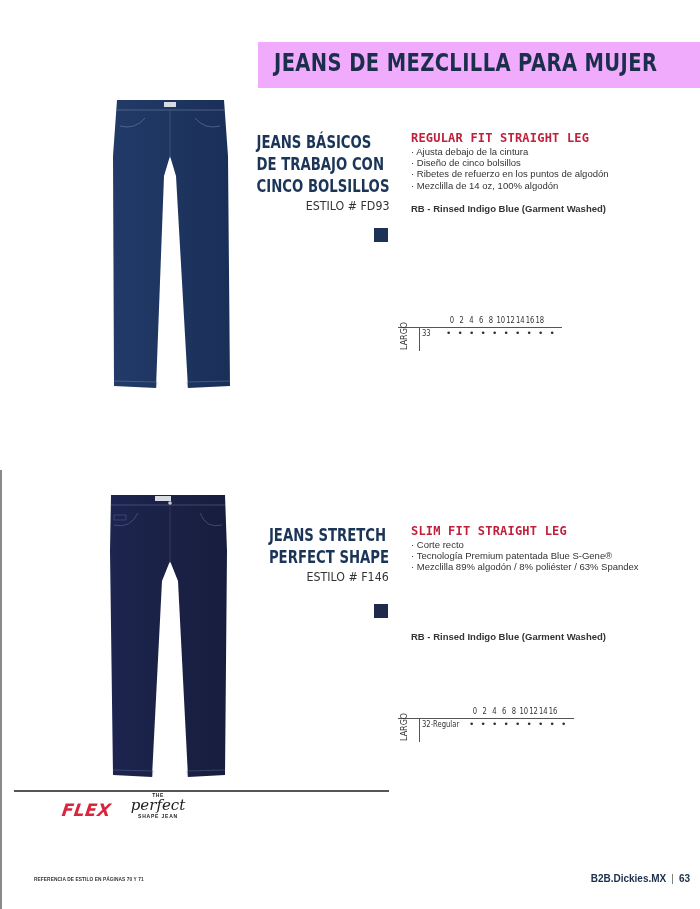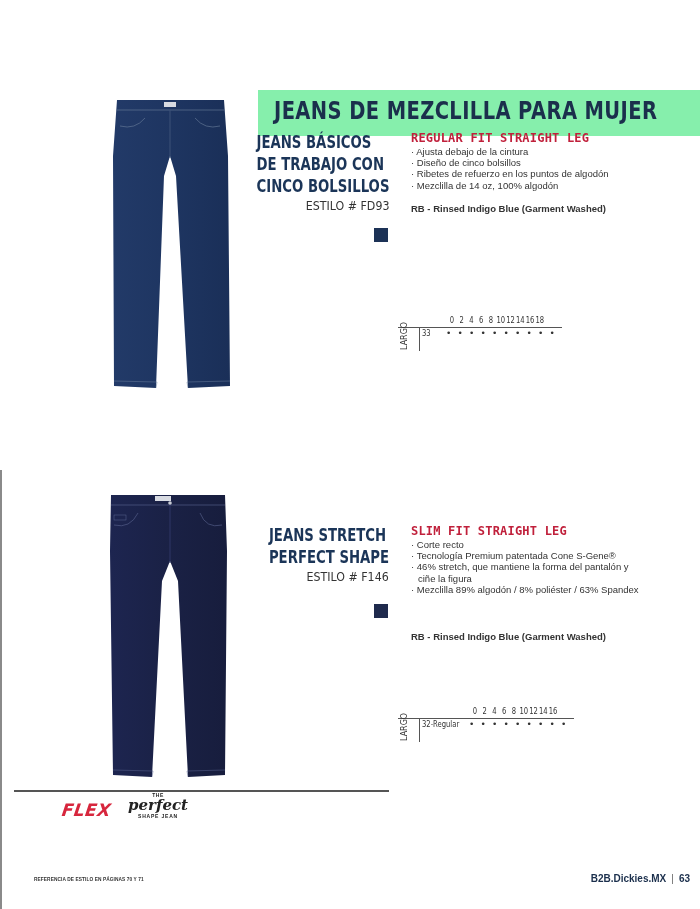--- a/index.html
+++ b/index.html
@@ -8,7 +8,7 @@
 
     .left-rule { position: absolute; left: 0; top: 470px; width: 2px; height: 439px; background: #8a8a8a; }
 
-    .banner { position: absolute; left: 258px; top: 42px; width: 442px; height: 46px; background: #86efac; margin-top: 48px; }
+    .banner { position: absolute; left: 258px; top: 42px; width: 442px; height: 46px; background: #f0abfc; }
     .banner-title { position: absolute; left: 16px; top: 6px; font-family: "DejaVu Sans", sans-serif; font-weight: bold; font-size: 25px; letter-spacing: 0.5px; color: #1b2f4c; transform: scaleX(0.78); transform-origin: left center; white-space: nowrap; }
 
     

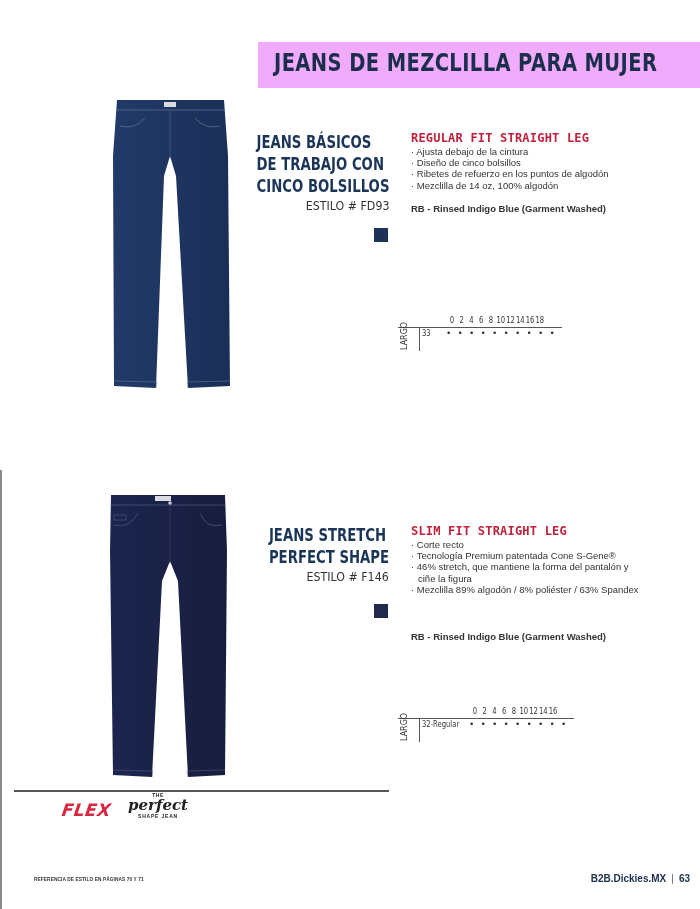--- a/index.html
+++ b/index.html
@@ -156,7 +156,7 @@
 <div class="fit-title" style="left:411px; top:524px;text-align:center;">SLIM FIT STRAIGHT LEG</div>
 <ul class="features" style="left:411px; top:539px; width:230px;">
   <li>Corte recto</li>
-  <li>Tecnología Premium patentada Cone S-Gene®</li>
+  <li>Tecnología Premium patentada Blue S-Gene®</li>
   <li>46% stretch, que mantiene la forma del pantalón y ciñe la figura</li>
   <li>Mezclilla 89% algodón / 8% poliéster / 63% Spandex</li>
 </ul>

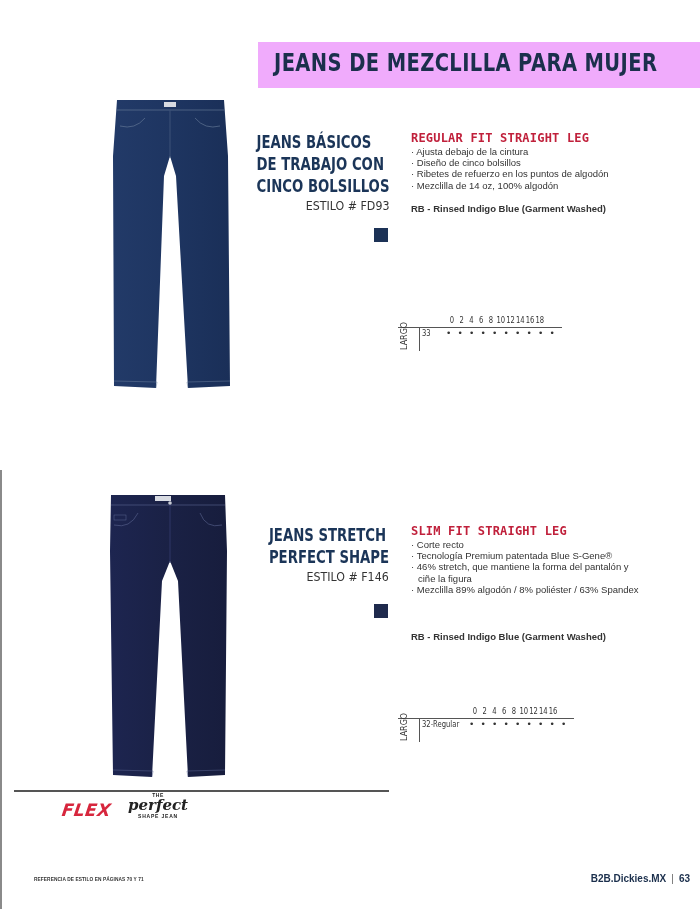--- a/index.html
+++ b/index.html
@@ -157,7 +157,6 @@
 <ul class="features" style="left:411px; top:539px; width:230px;">
   <li>Corte recto</li>
   <li>Tecnología Premium patentada Blue S-Gene®</li>
-  <li>46% stretch, que mantiene la forma del pantalón y ciñe la figura</li>
   <li>Mezclilla 89% algodón / 8% poliéster / 63% Spandex</li>
 </ul>
 <div class="color-line" style="left:411px; top:631px;">RB - Rinsed Indigo Blue  (Garment Washed)</div>

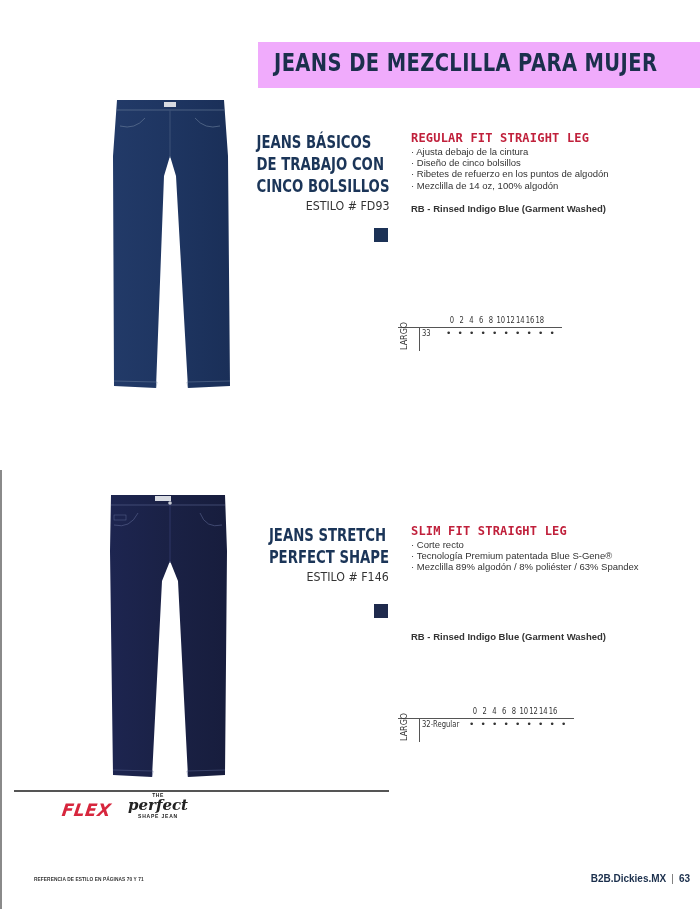--- a/index.html
+++ b/index.html
@@ -40,7 +40,7 @@
     .flex-logo { position: absolute; left: 62px; top: 800px; font-family: "DejaVu Sans", sans-serif; font-weight: bold; font-style: italic; font-size: 17px; color: #d7263d; letter-spacing: 0.5px; transform: skewX(-8deg); }
     .perfect-logo { position: absolute; left: 128px; top: 792px; width: 60px; height: 36px; text-align: center; color: #222; }
     .perfect-the { font-size: 5px; font-weight: bold; letter-spacing: 0.5px; display: block; }
-    .perfect-word { font-family: "DejaVu Serif", serif; font-style: italic; font-weight: bold; font-size: 15px; line-height: 15px; display: block; }
+    .perfect-word { font-family: "DejaVu Serif", serif; font-style: italic; font-weight: normal; font-size: 15px; line-height: 15px; display: block; }
     .perfect-sub { font-size: 5px; font-weight: bold; letter-spacing: 0.8px; display: block; }
 
     .footer-ref { position: absolute; left: 34px; top: 876px; font-size: 6px; font-weight: bold; color: #333; letter-spacing: 0.1px; white-space: nowrap; transform: scaleX(0.8); transform-origin: left center; }

